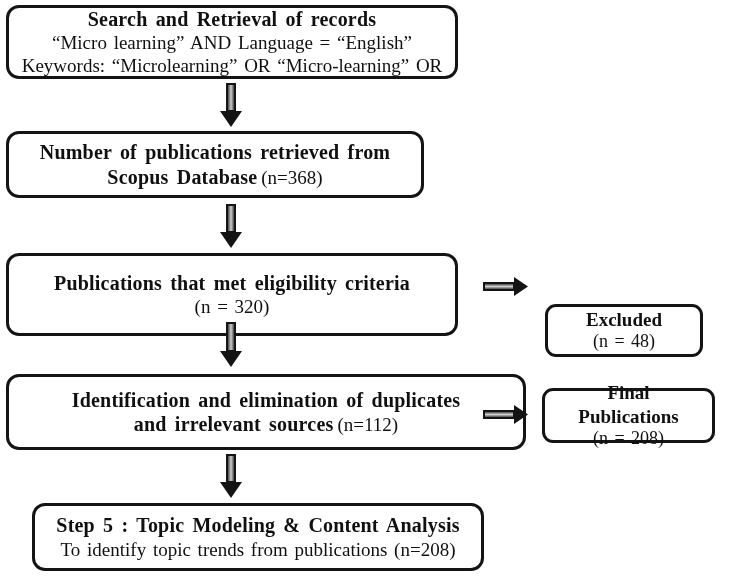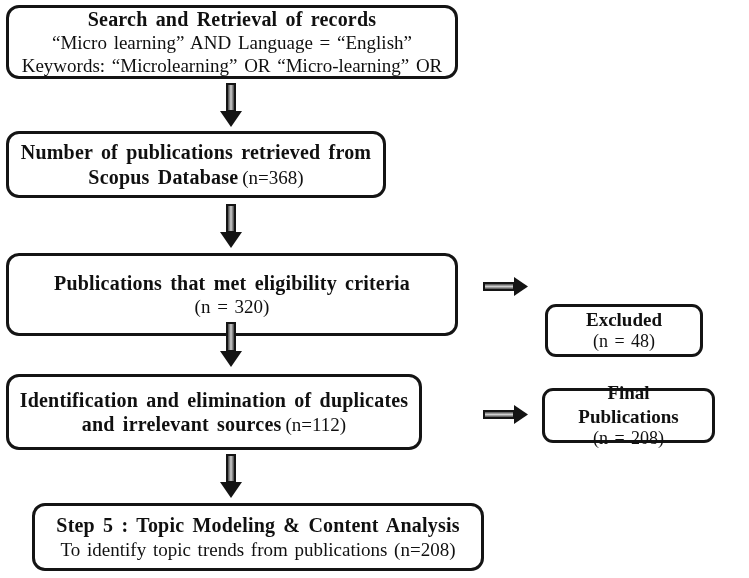--- a/index.html
+++ b/index.html
@@ -54,7 +54,7 @@
     </svg>
   </div>
 
-  <div class="fbox" style="left:6px;top:131px;width:380px;height:67px;">
+  <div class="fbox" style="left:6px;top:131px;width:418px;height:67px;">
     <span class="t-bold mixline">Number of publications retrieved from</span>
     <span class="mixline">
       <span class="t-bold">Scopus Database</span>

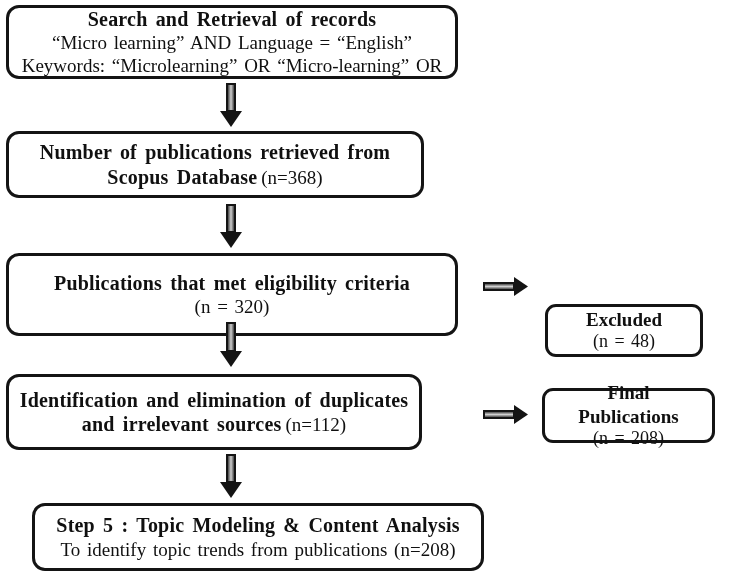--- a/index.html
+++ b/index.html
@@ -93,7 +93,7 @@
     </svg>
   </div>
 
-  <div class="fbox" style="left:6px;top:374px;width:416px;height:76px;">
+  <div class="fbox" style="left:6px;top:374px;width:520px;height:76px;">
     <span class="t-bold mixline">Identification and elimination of duplicates</span>
     <span class="mixline">
       <span class="t-bold">and irrelevant sources</span>

